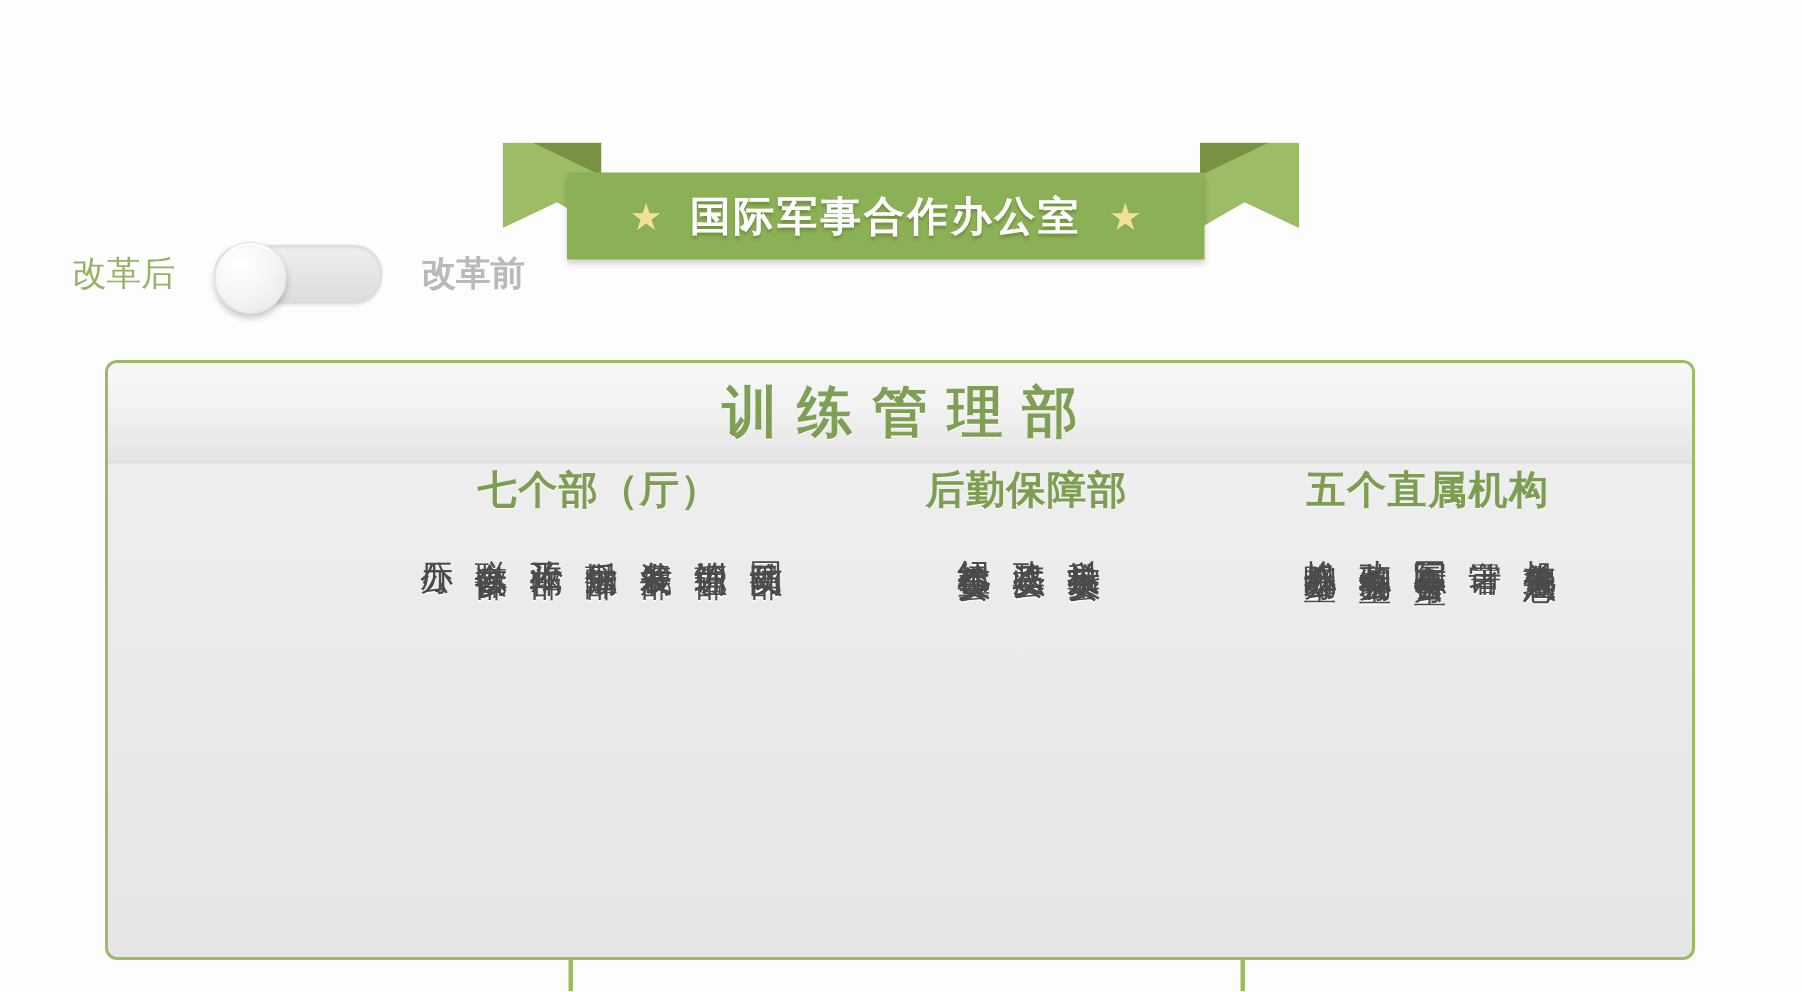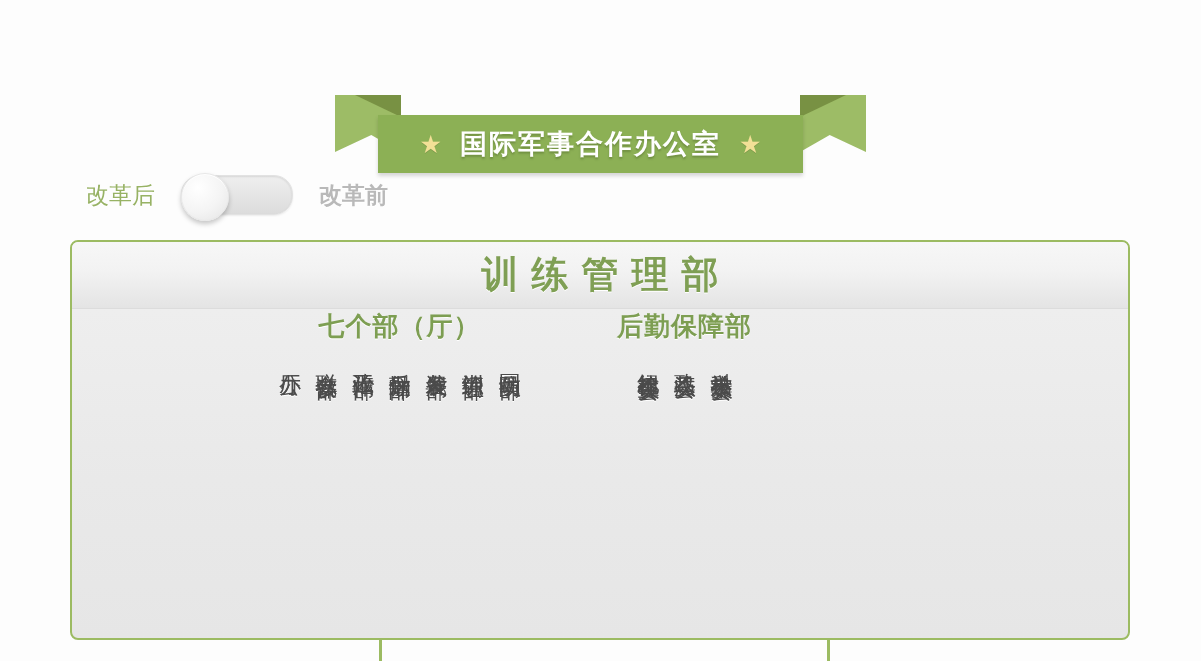--- a/index.html
+++ b/index.html
@@ -91,11 +91,10 @@
   #toggle-row {
     position: absolute;
     left: 48px;
-    top: 175px;
+    top: 163px;
     display: flex;
     align-items: center;
     gap: 26px;
-    margin-left: 38px;
   }
   .toggle-label {
     font-size: 23px;

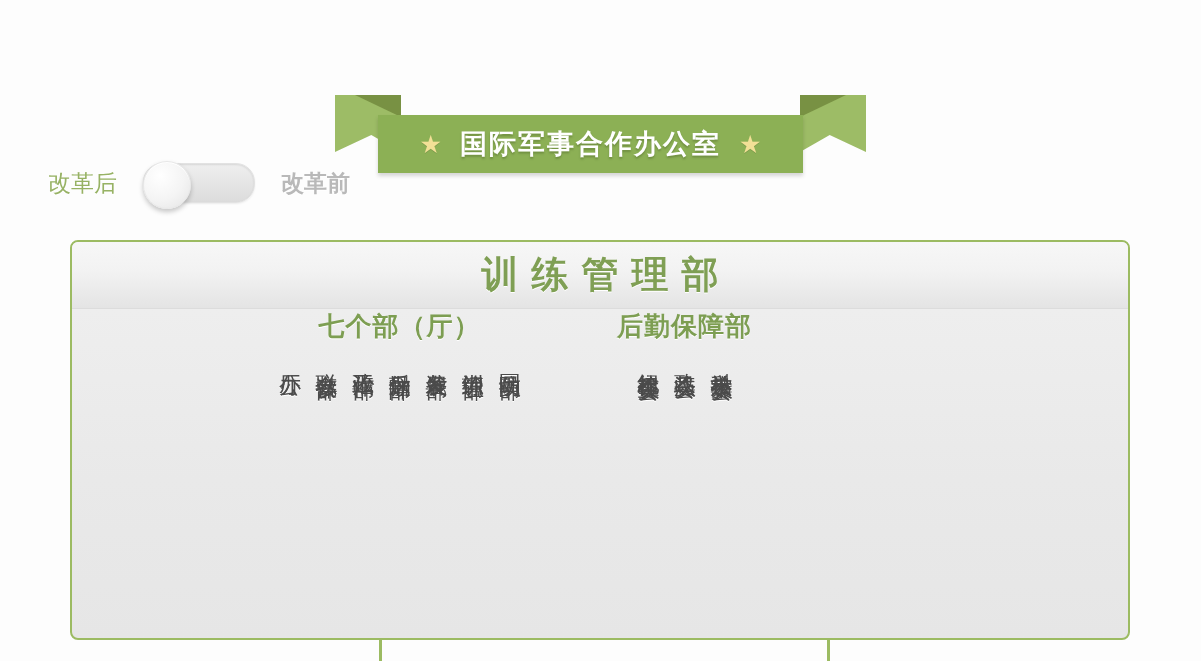--- a/index.html
+++ b/index.html
@@ -266,6 +266,16 @@
       </div>
     </div>
 
+    <div class="group" id="group-orgs">
+      <div class="group-title">五个直属机构</div>
+      <div class="group-items">
+        <div class="v-item">机关事务管理总局</div>
+        <div class="v-item">审计署</div>
+        <div class="v-item">国际军事合作办公室</div>
+        <div class="v-item">改革和编制办公室</div>
+        <div class="v-item">战略规划办公室</div>
+      </div>
+    </div>
 
   </div>
 </div>

